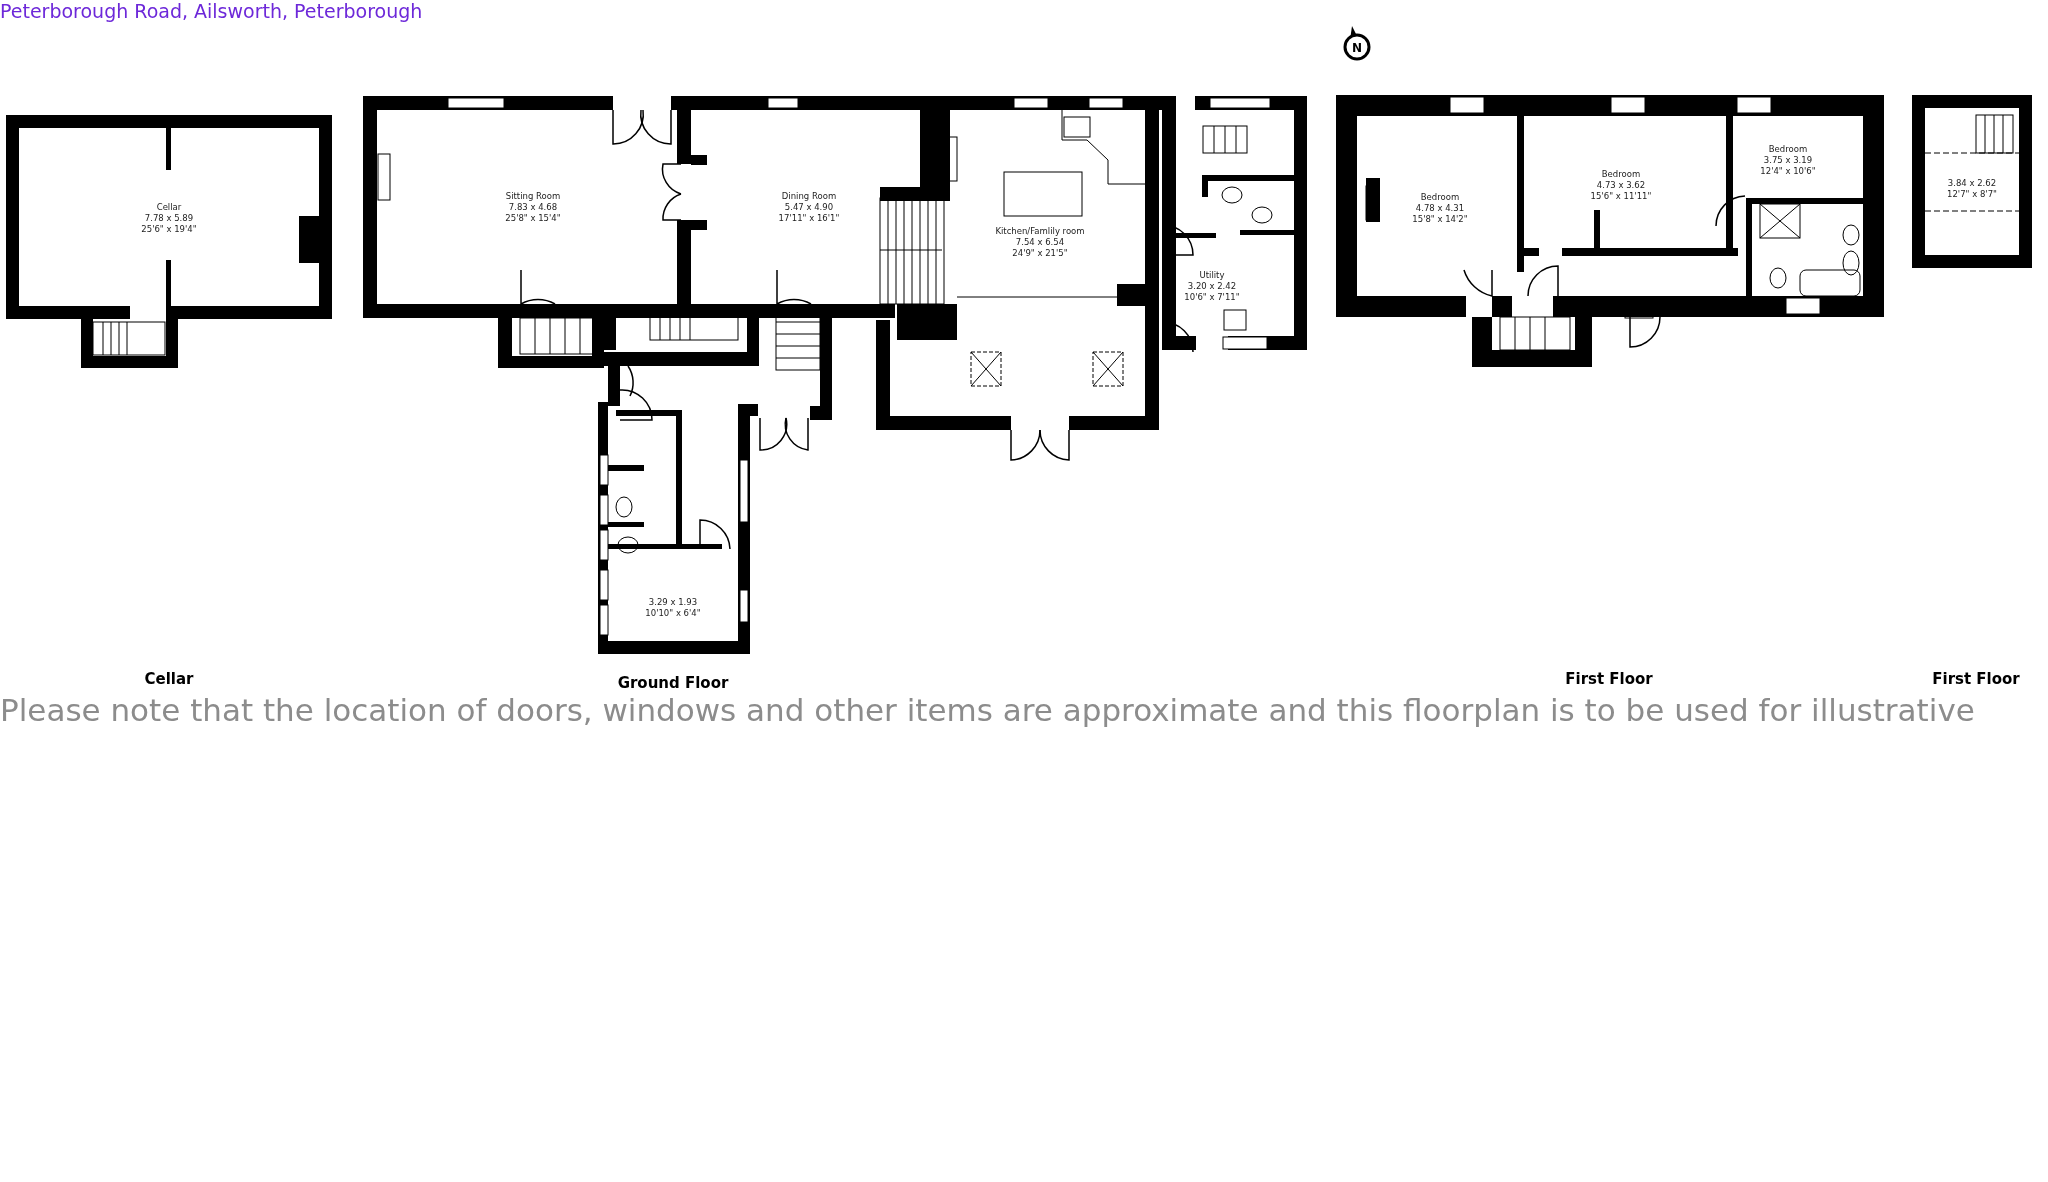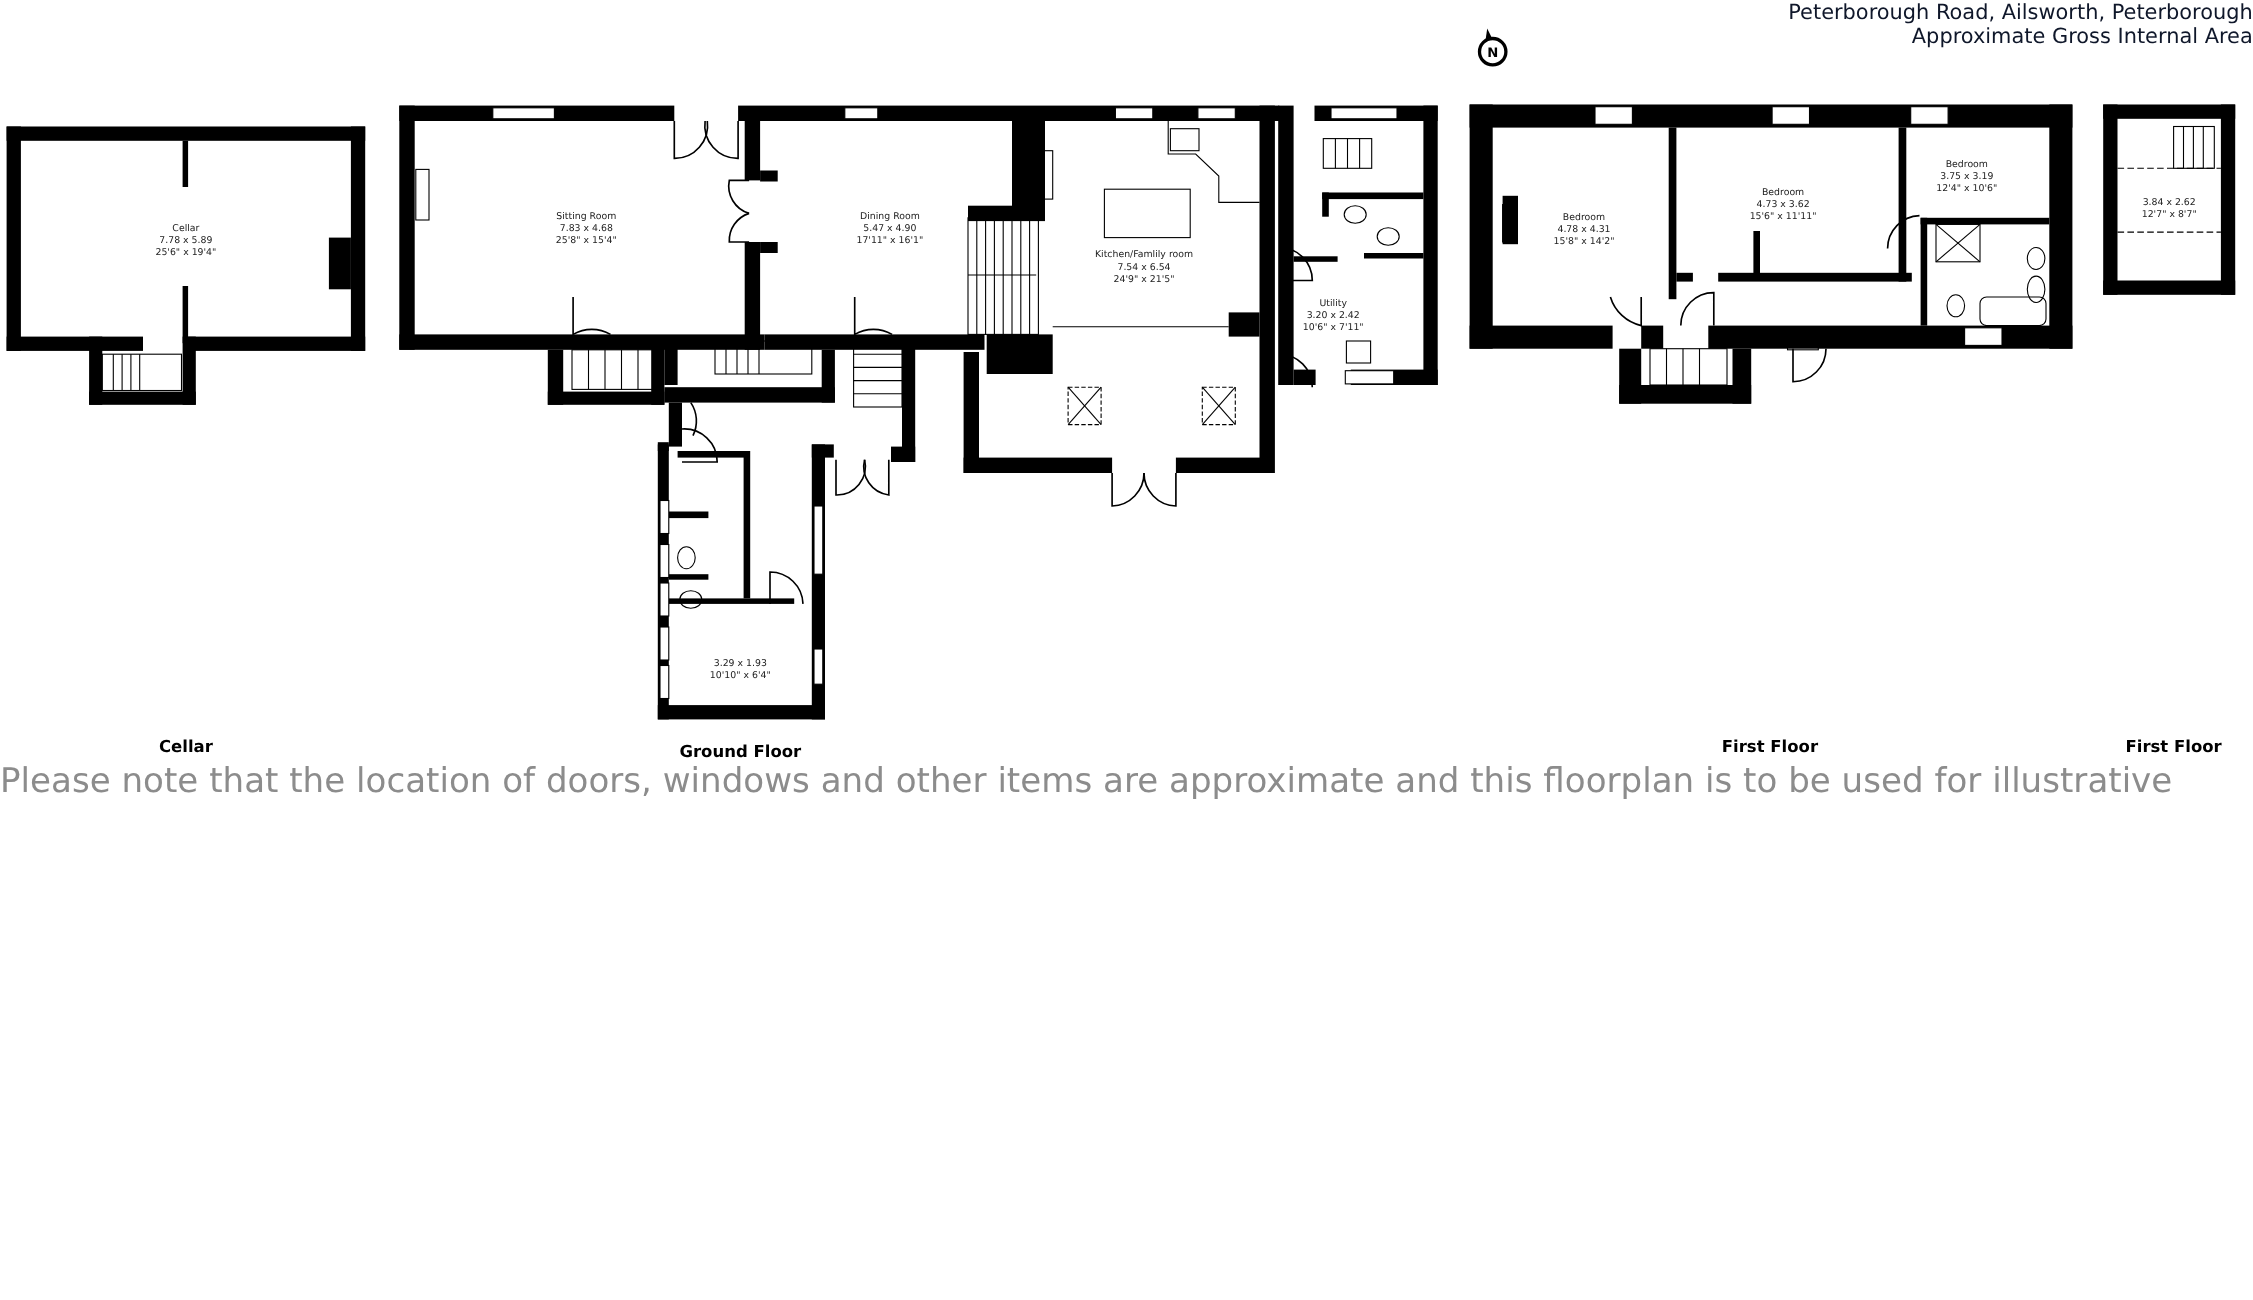--- a/index.html
+++ b/index.html
@@ -4,7 +4,7 @@
 <style>
   html, body { margin: 0; padding: 0; background: #ffffff; }
   body { width: 2048px; height: 1182px; position: relative; overflow: hidden; font-family: "DejaVu Sans", sans-serif; }
-  .header { position: absolute; left: 0; width: 2048px; top: 0; text-align: right; color: #0f172a; font-family: "DejaVu Sans", sans-serif; }
+  .header { position: absolute; left: 0; width: 2048px; top: 0; text-align: left; color: #6d28d9; font-family: "DejaVu Sans", sans-serif; }
   .header div { font-size: 19px; line-height: 22px; }
   .plan { position: absolute; left: 0; top: 0; }
   .room-label { font-family: "DejaVu Sans", sans-serif; font-size: 8.5px; fill: #222; text-anchor: middle; }

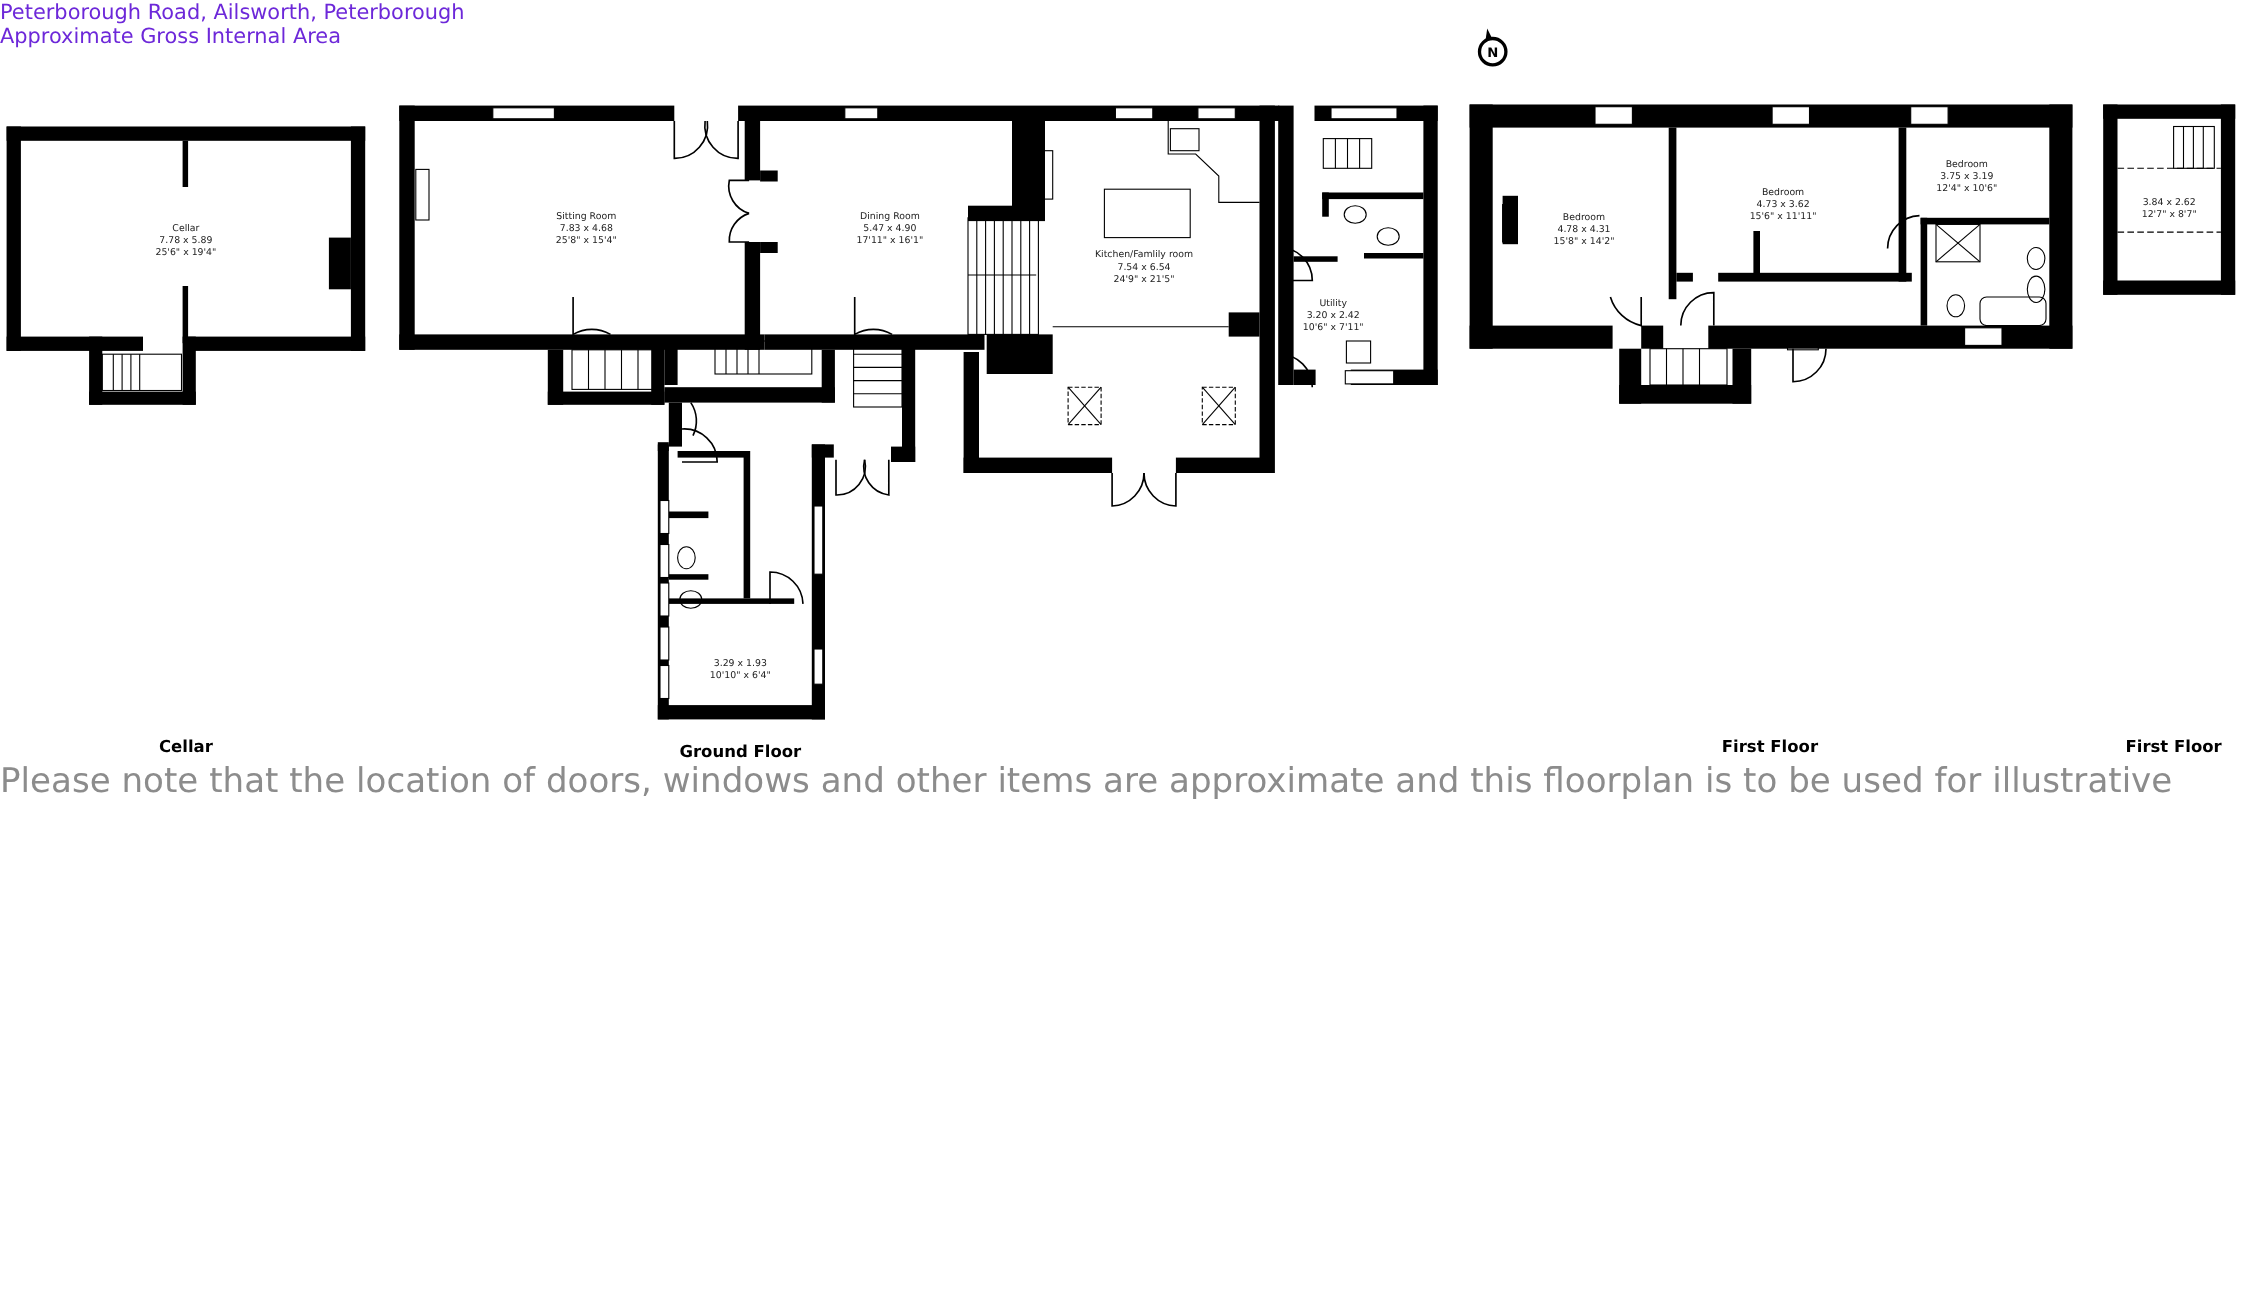--- a/index.html
+++ b/index.html
@@ -18,7 +18,6 @@
 
 <div class="header">
   <div>Peterborough Road, Ailsworth, Peterborough</div>
-  <div>Approximate Gross Internal Area</div>
 </div>
 
 <svg class="compass" width="36" height="44" viewBox="0 0 36 44">

